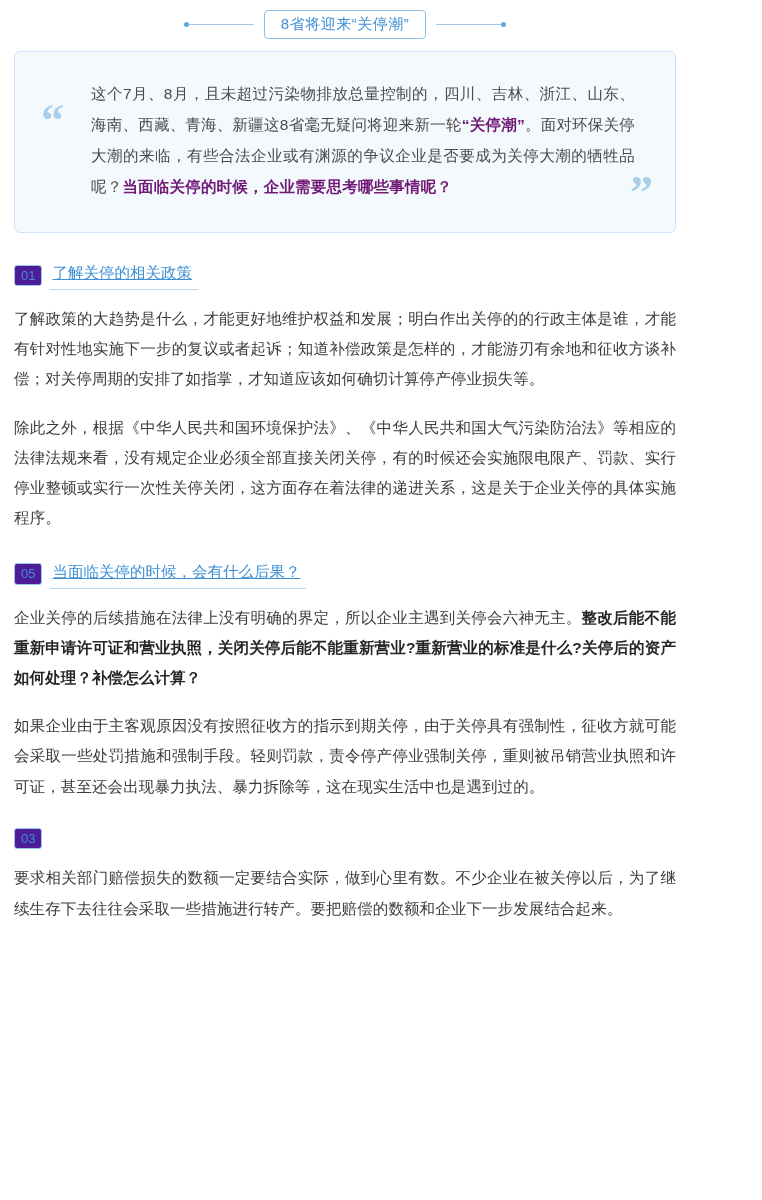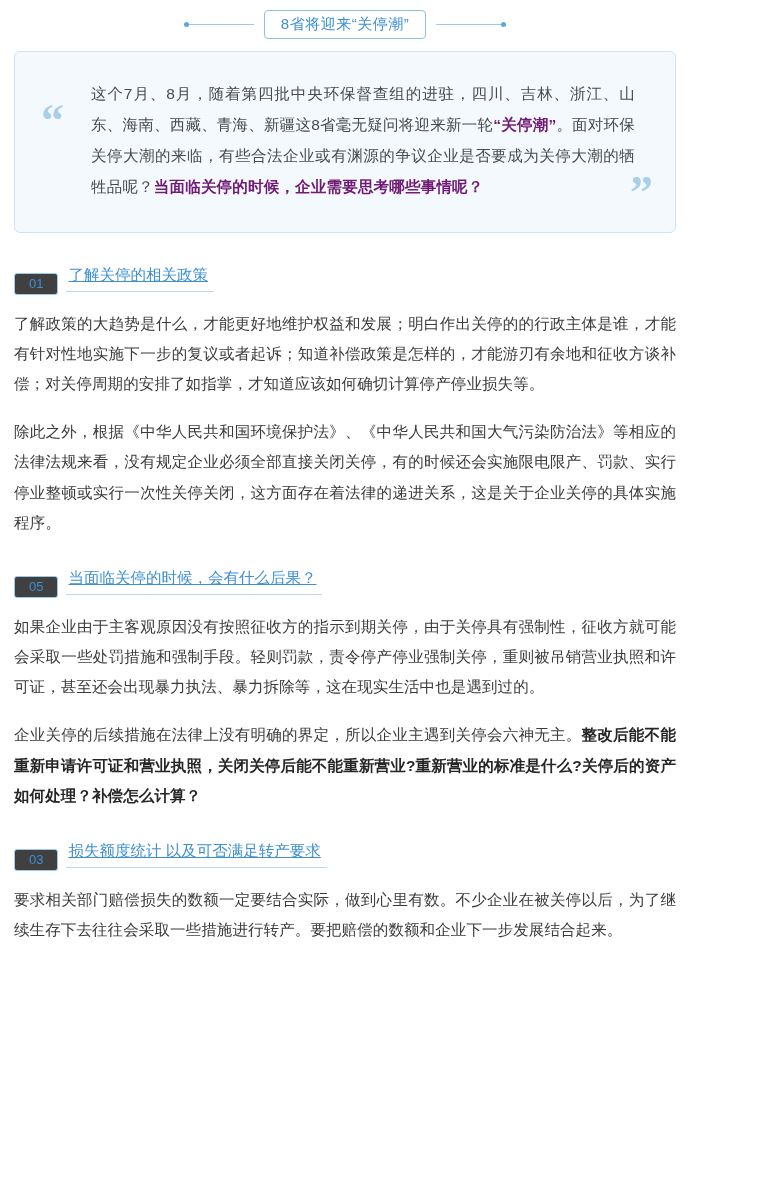--- a/index.html
+++ b/index.html
@@ -156,7 +156,7 @@
 
   <div class="quote-box">
     <div class="quote-mark open">“</div>
-    <div class="quote-text"><span>这个7月、8月，随着第四批中央环保督查组的进驻，四川、吉林、浙江、山东、海南、西藏、青海、新疆这8省毫无疑问将迎来新一轮</span><b>“关停潮”</b><span>。面对环保关停大潮的来临，有些合法企业或有渊源的争议企业是否要成为关停大潮的牺牲品呢？</span><b>当面临关停的时候，企业需要思考哪些事情呢？</b></div>
+    <div class="quote-text"><span>这个7月、8月，且未超过污染物排放总量控制的，四川、吉林、浙江、山东、海南、西藏、青海、新疆这8省毫无疑问将迎来新一轮</span><b>“关停潮”</b><span>。面对环保关停大潮的来临，有些合法企业或有渊源的争议企业是否要成为关停大潮的牺牲品呢？</span><b>当面临关停的时候，企业需要思考哪些事情呢？</b></div>
     <div class="quote-mark close">”</div>
   </div>
 

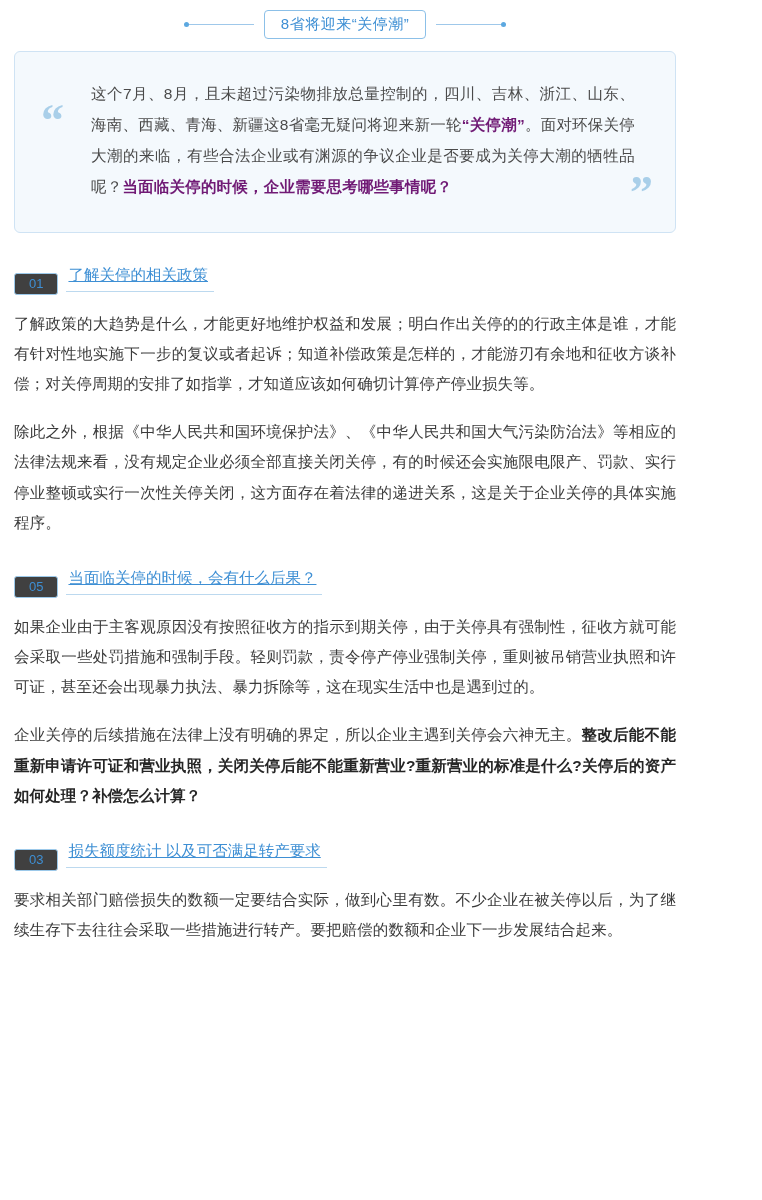--- a/index.html
+++ b/index.html
@@ -111,11 +111,10 @@
     border-radius: 3px;
     color: #3e8fd4;
     font-size: 13px;
-    padding: 2px 14px;
+    padding: 2px 6px;
     line-height: 1.2;
     margin-right: 8px;
-    background: #404040;
-    margin-top: 12px;
+    background: #4c1d95;
   }
   .sec-title {
     font-size: 15.5px;

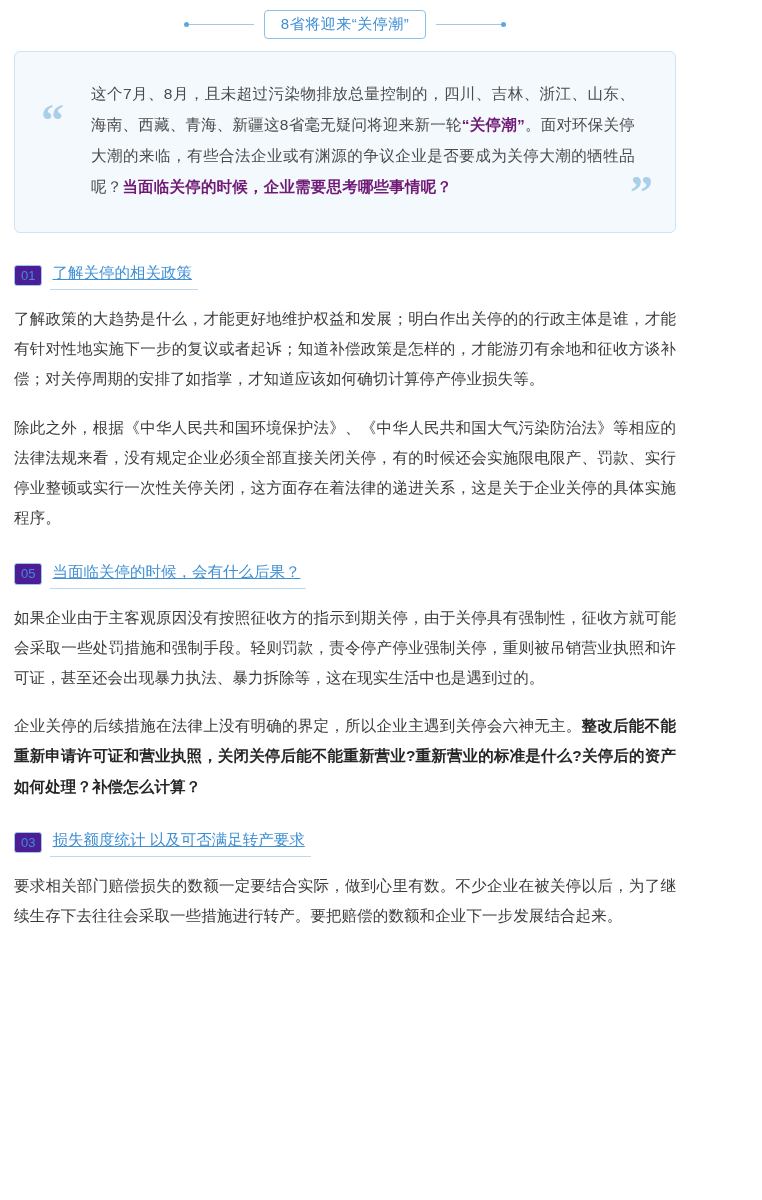--- a/index.html
+++ b/index.html
@@ -173,8 +173,8 @@
           <span class="sec-num">05</span>
           <span class="sec-title">当面临关停的时候，会有什么后果？</span>
         </div>
+        <p class="body"><span>企业关停的后续措施在法律上没有明确的界定，所以企业主遇到关停会六神无主。</span><b>整改后能不能重新申请许可证和营业执照，关闭关停后能不能重新营业?重新营业的标准是什么?关停后的资产如何处理？补偿怎么计算？</b></p>
         <p class="body"><span>如果企业由于主客观原因没有按照征收方的指示到期关停，由于关停具有强制性，征收方就可能会采取一些处罚措施和强制手段。轻则罚款，责令停产停业强制关停，重则被吊销营业执照和许可证，甚至还会出现暴力执法、暴力拆除等，这在现实生活中也是遇到过的。</span></p>
-        <p class="body"><span>企业关停的后续措施在法律上没有明确的界定，所以企业主遇到关停会六神无主。</span><b>整改后能不能重新申请许可证和营业执照，关闭关停后能不能重新营业?重新营业的标准是什么?关停后的资产如何处理？补偿怎么计算？</b></p>
       </div>
       <div class="section">
         <div class="sec-head">

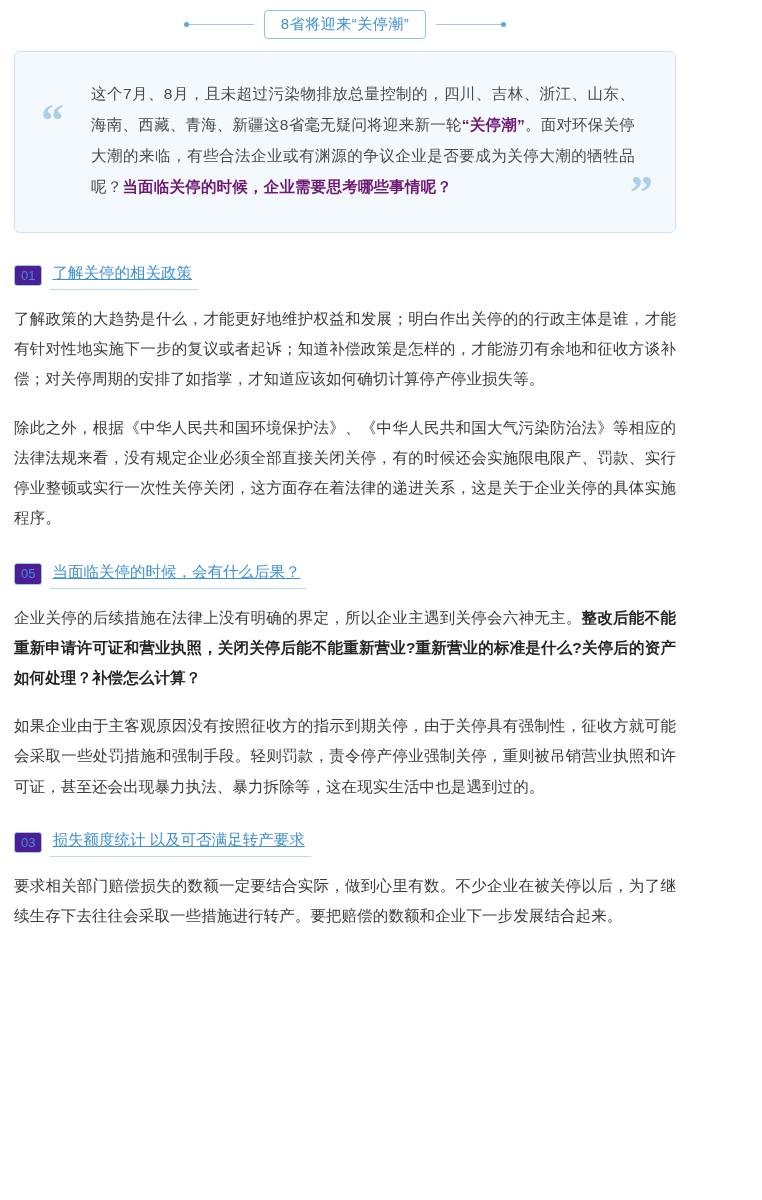--- a/index.html
+++ b/index.html
@@ -179,7 +179,6 @@
       <div class="section">
         <div class="sec-head">
           <span class="sec-num">03</span>
-          <span class="sec-title">损失额度统计 以及可否满足转产要求</span>
         </div>
         <p class="body"><span>要求相关部门赔偿损失的数额一定要结合实际，做到心里有数。不少企业在被关停以后，为了继续生存下去往往会采取一些措施进行转产。要把赔偿的数额和企业下一步发展结合起来。</span></p>
       </div>

